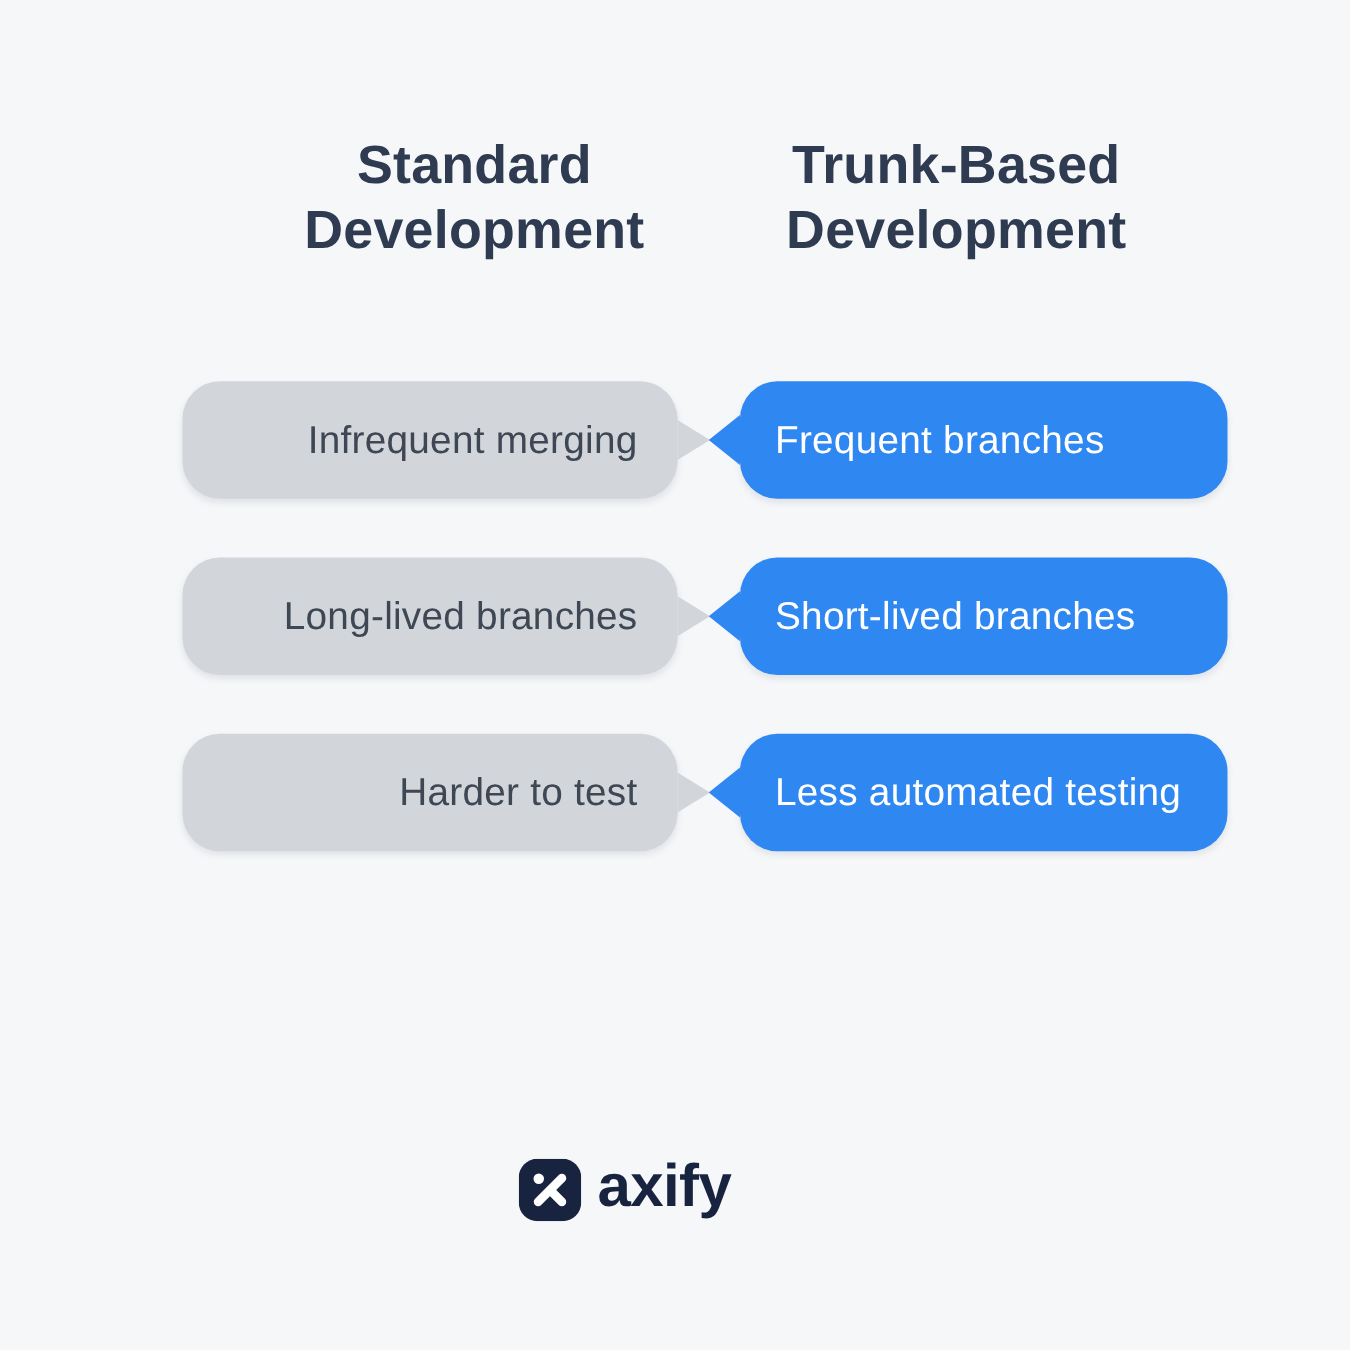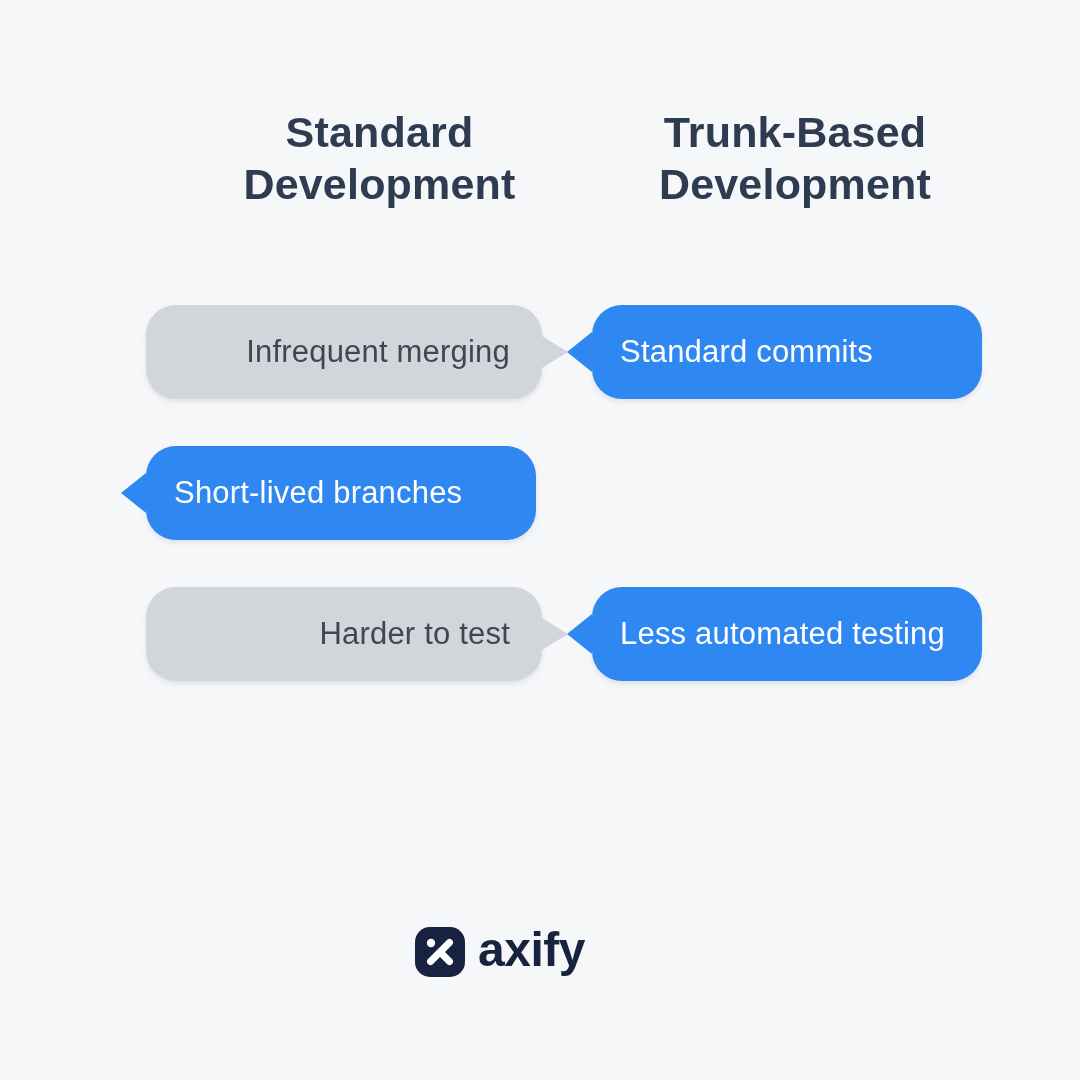--- a/index.html
+++ b/index.html
@@ -28,7 +28,7 @@
     letter-spacing: 0.2px;
   }
   .header.left  { left: 128px; width: 455px; }
-  .header.right { left: 556px; width: 430px; }
+  .header.right { left: 526px; width: 430px; }
 
   
   .rows {

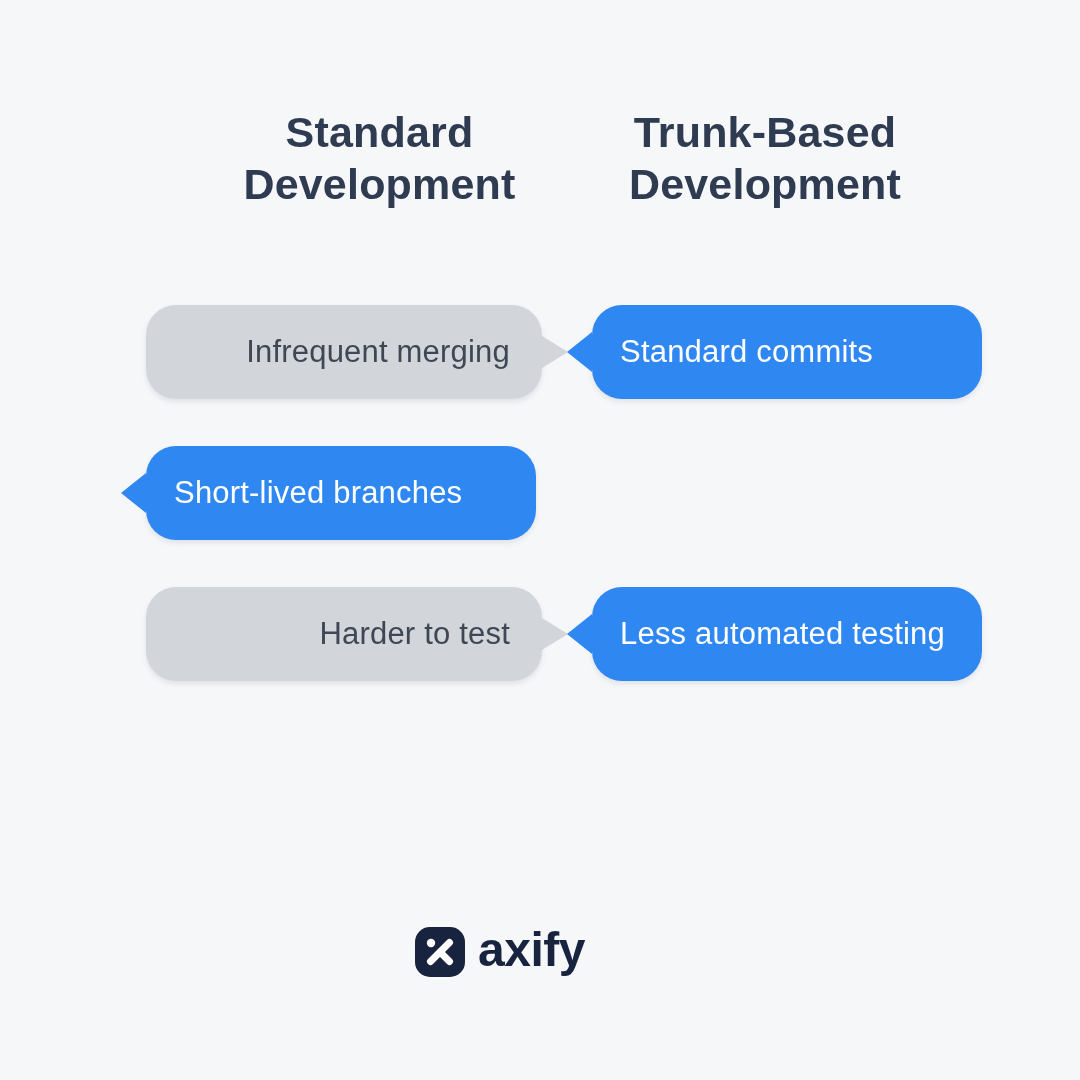--- a/index.html
+++ b/index.html
@@ -124,7 +124,7 @@
         <span>Infrequent merging</span>
       </div>
       <div class="pill blue">
-        <span>Standard commits</span>
+        <span>Frequent branches</span>
       </div>
     </div>
 

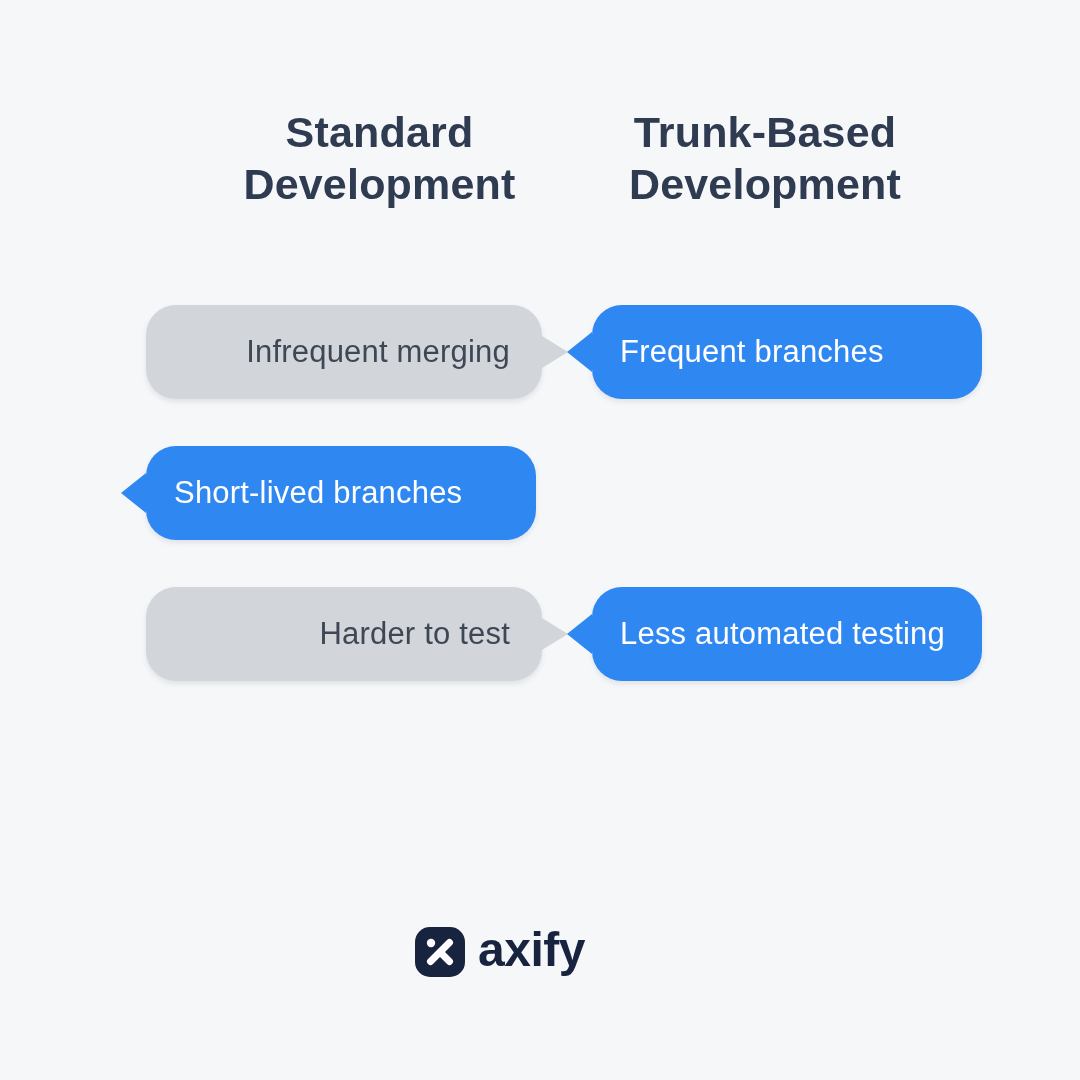--- a/index.html
+++ b/index.html
@@ -129,6 +129,9 @@
     </div>
 
     <div class="row">
+      <div class="pill gray">
+        <span>Long-lived branches</span>
+      </div>
       <div class="pill blue">
         <span>Short-lived branches</span>
       </div>

